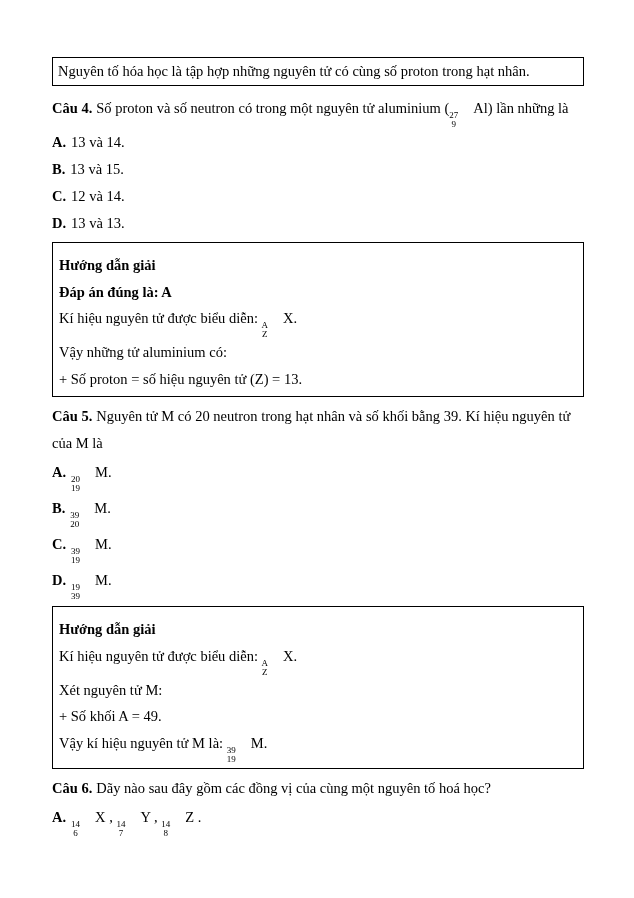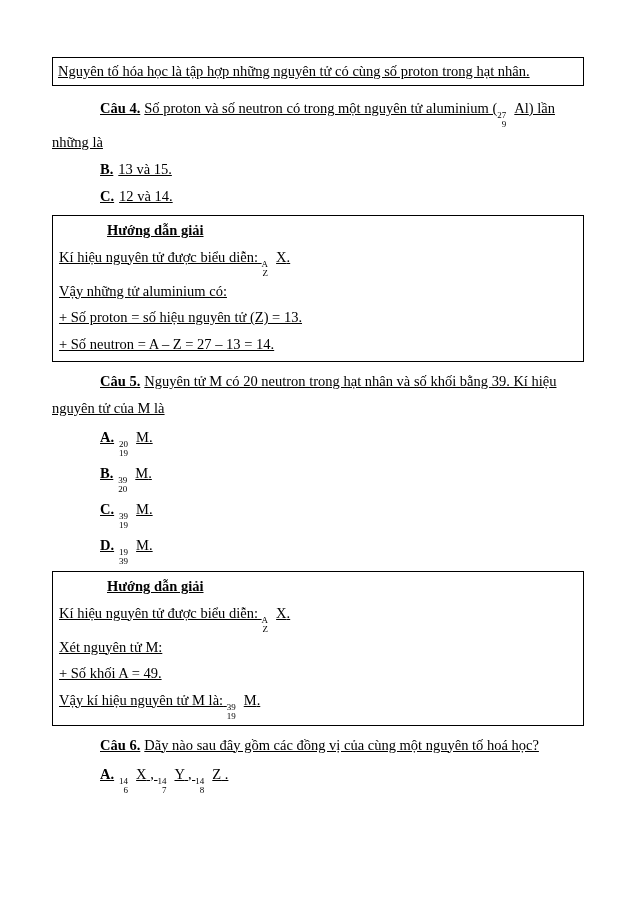--- a/index.html
+++ b/index.html
@@ -13,7 +13,6 @@
     color: #000000;
     overflow: hidden;
     box-sizing: border-box;
-    text-decoration: underline;
   }
   .content {
     padding: 57px 50px 0 52px;

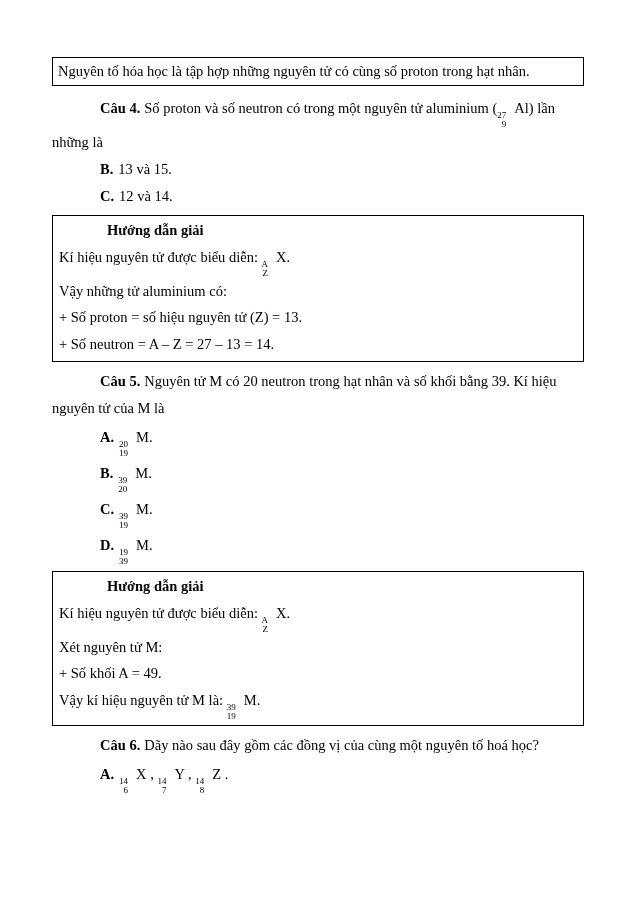--- a/index.html
+++ b/index.html
@@ -18,7 +18,7 @@
     padding: 57px 50px 0 52px;
   }
   p { margin: 0; line-height: 27px; }
-  b { font-weight: bold; margin-left: 48px; }
+  b { font-weight: bold; }
 
   .def-box {
     border: 1px solid #000;

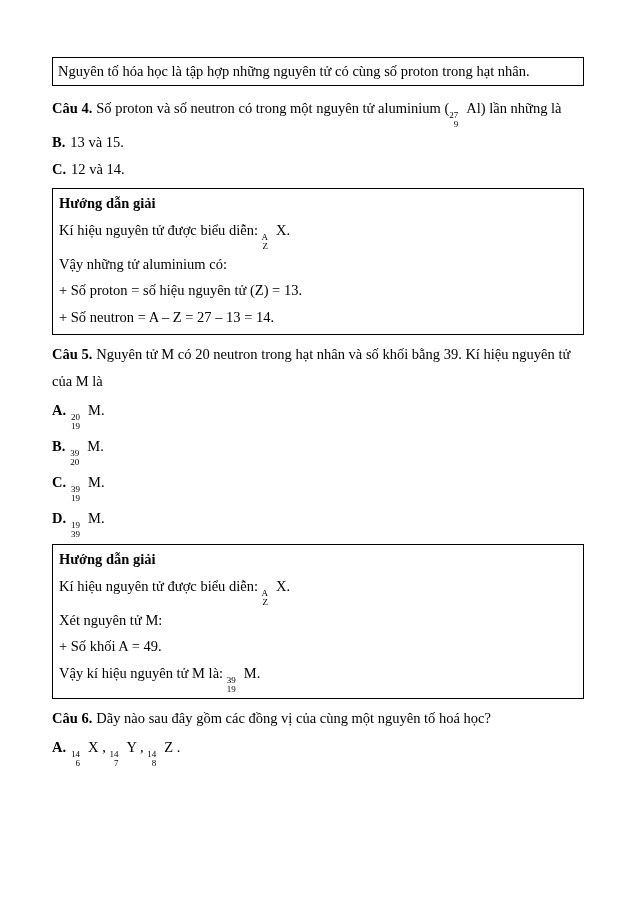--- a/index.html
+++ b/index.html
@@ -41,10 +41,10 @@
   .nstack {
     display: inline-flex;
     flex-direction: column;
-    align-items: flex-end;
+    align-items: center;
     vertical-align: -5px;
     line-height: 1;
-    margin-right: 8px;
+    margin-right: 15px;
   }
   .nstack .ns-top, .nstack .ns-bot {
     font-size: 9px;

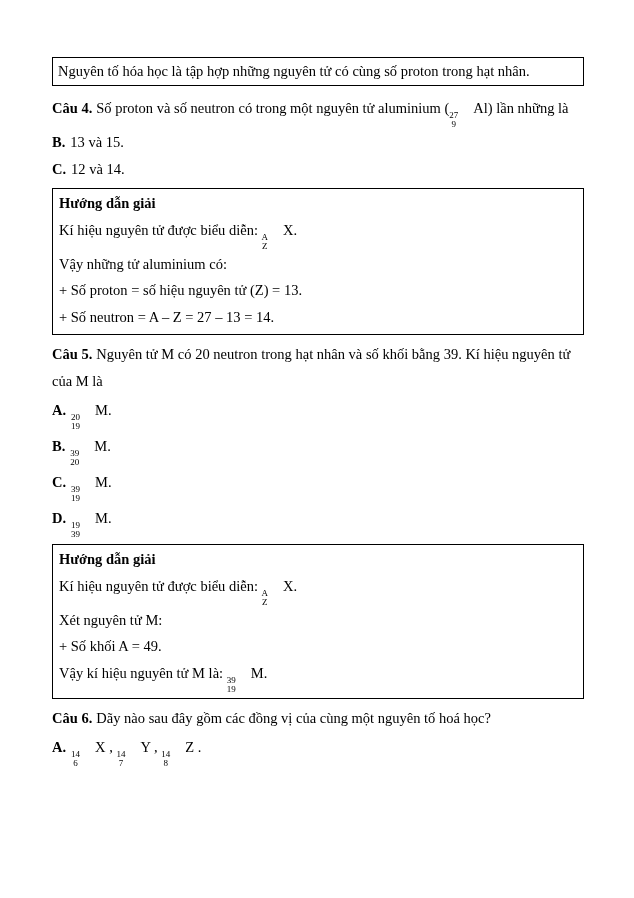--- a/index.html
+++ b/index.html
@@ -66,6 +66,7 @@
           <span class="ns-bot">9</span>
         </span><span>Al</span><span>) lần những là</span></p>
 
+    <p class="option"><b>A.</b><span>13 và 14.</span></p>
     <p class="option"><b>B.</b><span>13 và 15.</span></p>
     <p class="option"><b>C.</b><span>12 và 14.</span></p>
 

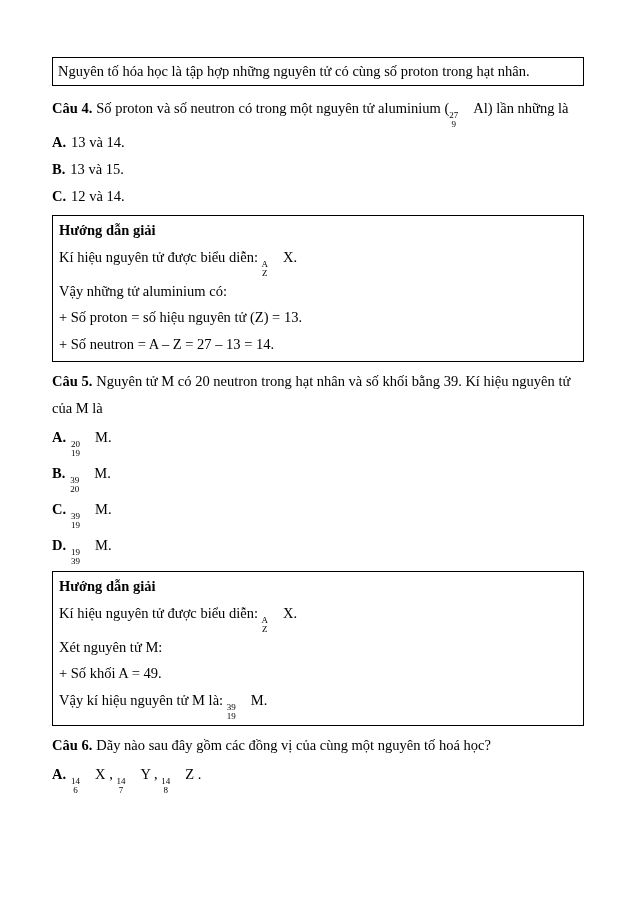--- a/index.html
+++ b/index.html
@@ -69,6 +69,7 @@
     <p class="option"><b>A.</b><span>13 và 14.</span></p>
     <p class="option"><b>B.</b><span>13 và 15.</span></p>
     <p class="option"><b>C.</b><span>12 và 14.</span></p>
+    <p class="option"><b>D.</b><span>13 và 13.</span></p>
 
     <div class="soln-box">
       <p><b>Hướng dẫn giải</b></p>

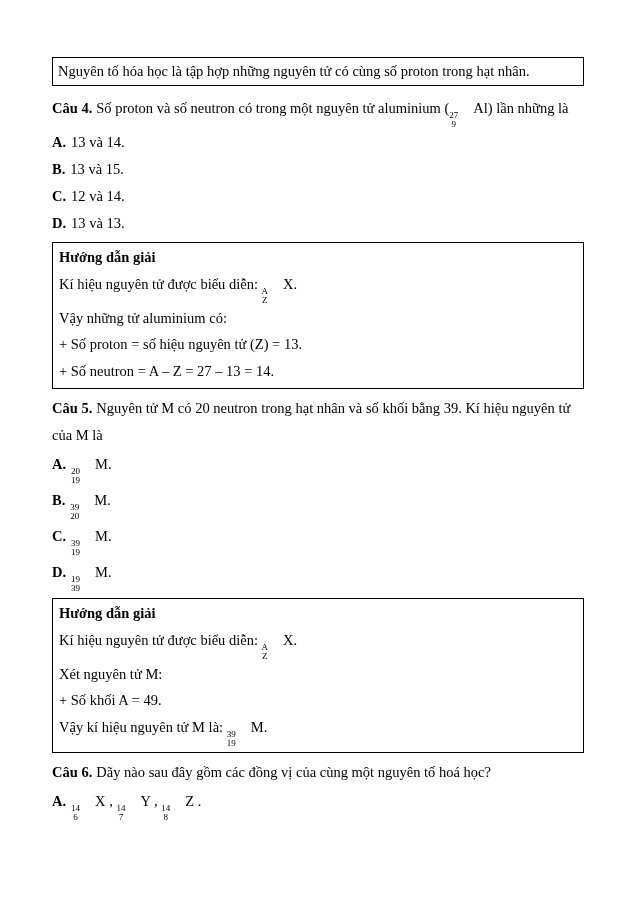--- a/index.html
+++ b/index.html
@@ -28,7 +28,7 @@
   }
   .soln-box {
     border: 1px solid #000;
-    padding: 1px 6px 4px 6px;
+    padding: 9px 6px 4px 6px;
     margin: 5px 0 6px 0;
   }
   .soln-box p { line-height: 26.5px; }

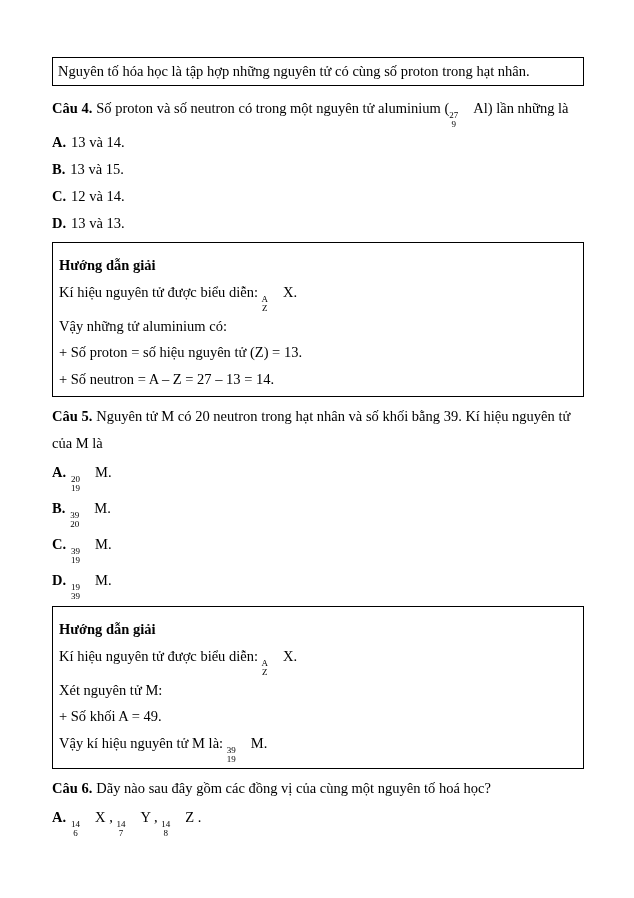--- a/index.html
+++ b/index.html
@@ -73,6 +73,7 @@
 
     <div class="soln-box">
       <p><b>Hướng dẫn giải</b></p>
+      <p><b>Đáp án đúng là: A</b></p>
       <p><span>Kí hiệu nguyên tử được biểu diễn:</span> <span class="nstack">
             <span class="ns-top">A</span>
             <span class="ns-bot">Z</span>

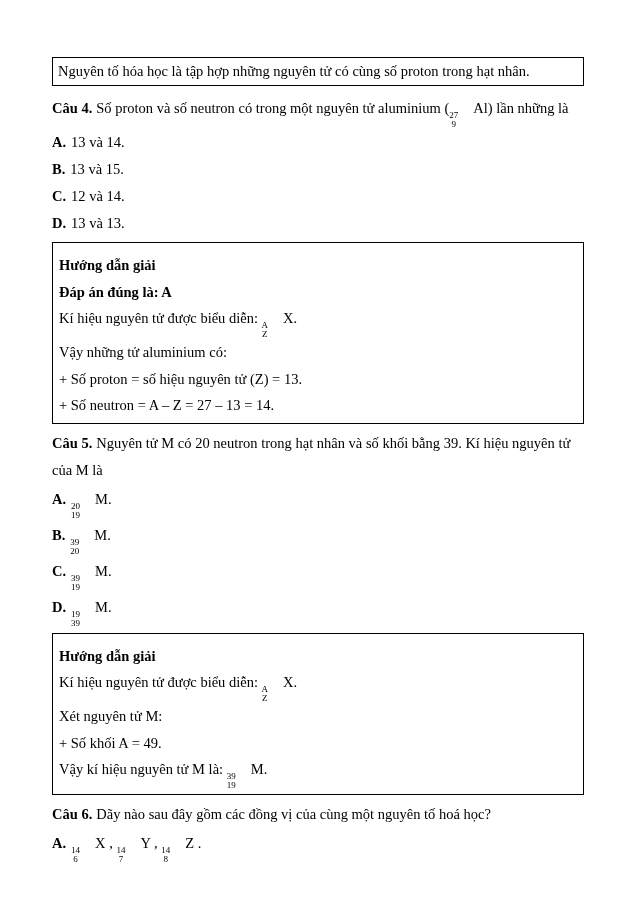--- a/index.html
+++ b/index.html
@@ -80,7 +80,6 @@
           </span><span>X</span><span>.</span></p>
       <p>Vậy những tử aluminium có:</p>
       <p>+ Số proton = số hiệu nguyên tử (Z) = 13.</p>
-      <p>+ Số neutron = A – Z = 27 – 13 = 14.</p>
     </div>
 
     <p class="qline"><b>Câu 5.</b><span>Nguyên tử M có 20 neutron trong hạt nhân và số khối bằng 39. Kí hiệu nguyên tử của M là</span></p>

